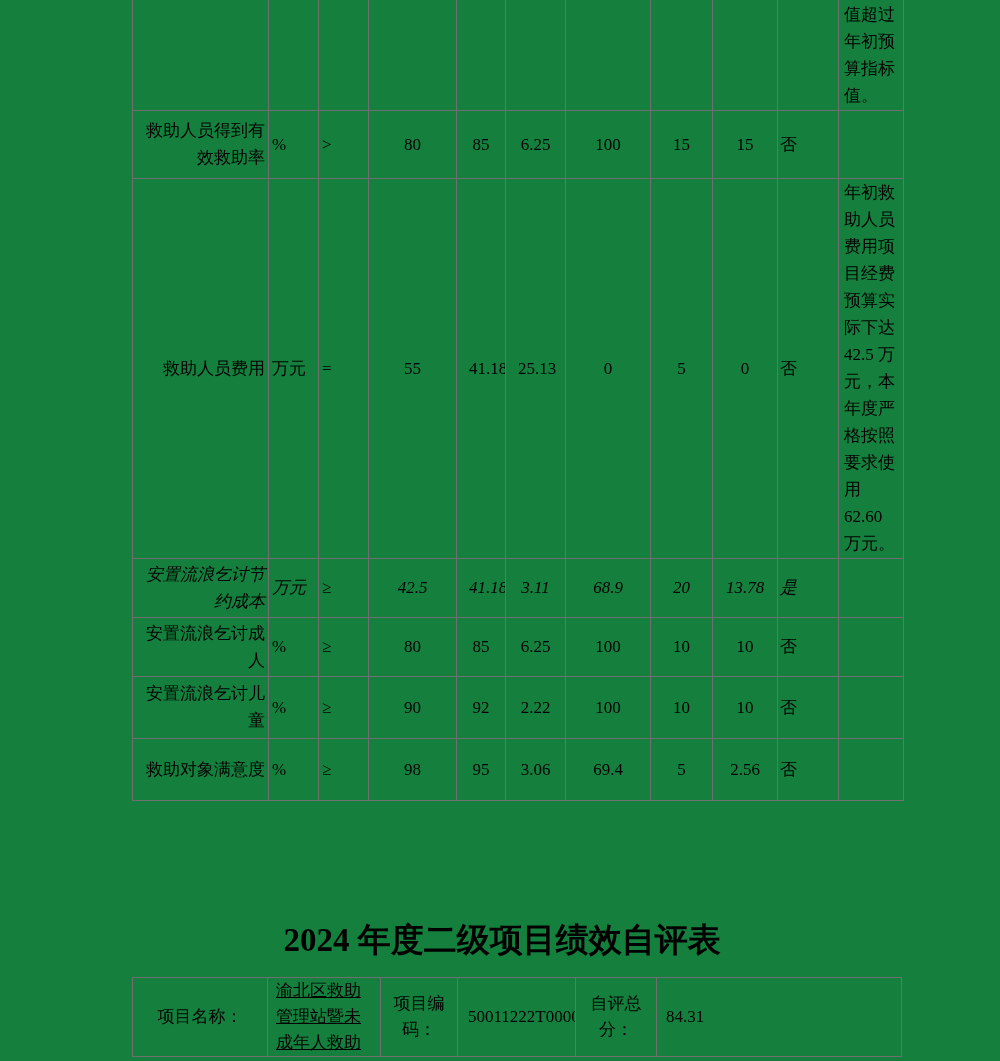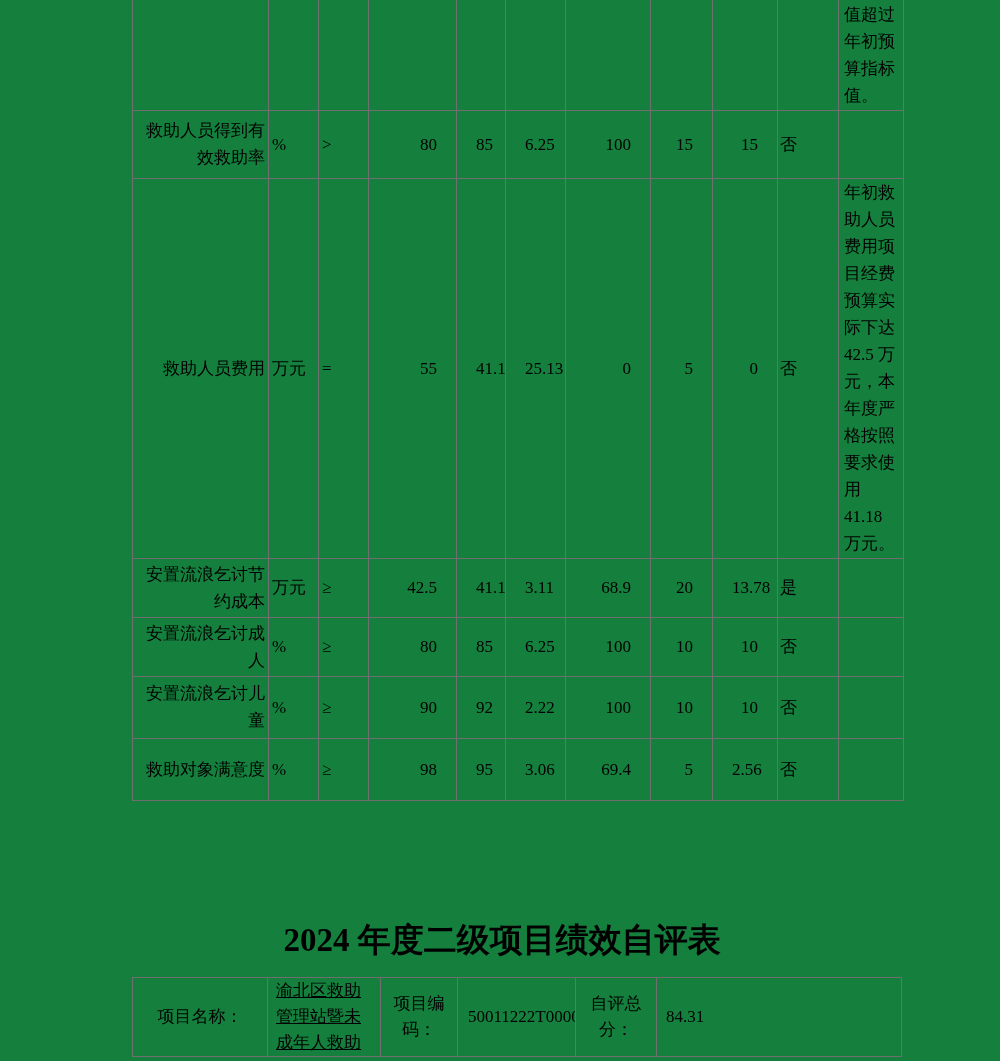--- a/index.html
+++ b/index.html
@@ -39,7 +39,7 @@
   .c-name   { text-align: right;  padding: 0 3px; }
   .c-unit   { text-align: left;  padding: 0 3px; }
   .c-op     { text-align: left;  padding: 0 3px; }
-  .c-num    { text-align: right; padding: 0 19px; }
+  .c-num    { text-align: center; padding: 0 12px; }
   .c-flag   { text-align: left;  padding: 0 2px; }
   .c-remark { text-align: left;  padding: 0 5px; vertical-align: middle; }
   

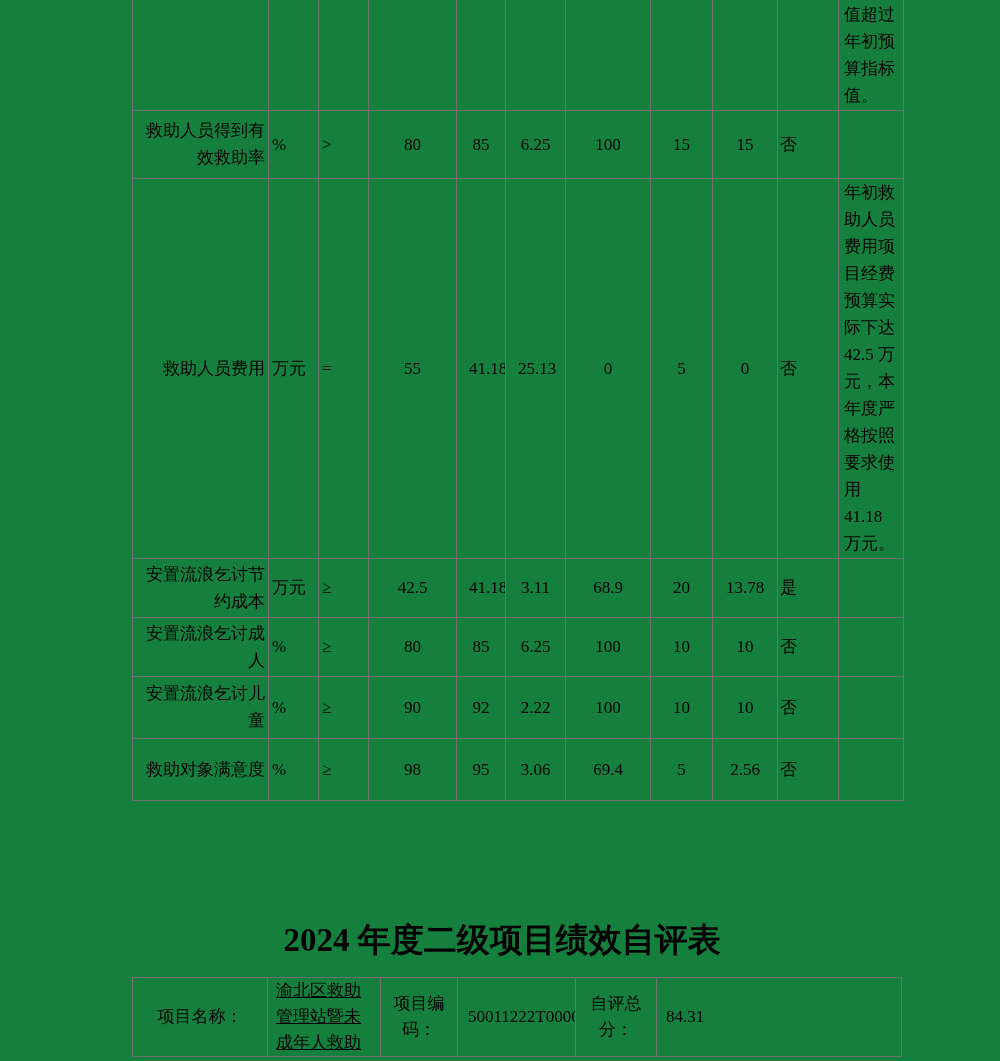--- a/index.html
+++ b/index.html
@@ -122,7 +122,7 @@
         <td class="c-num">5</td>
         <td class="c-num">0</td>
         <td class="c-flag">否</td>
-        <td class="c-remark">年初救助人员费用项目经费预算实际下达 42.5 万元，本年度严格按照要求使用 41.18 万元。</td>
+        <td class="c-remark">年初救助人员费用项目经费预算实际下达 42.5 万元，本年度严格按照要求使用 62.60 万元。</td>
       </tr>
       <tr class="r5">
         <td class="c-name">安置流浪乞讨节约成本</td>

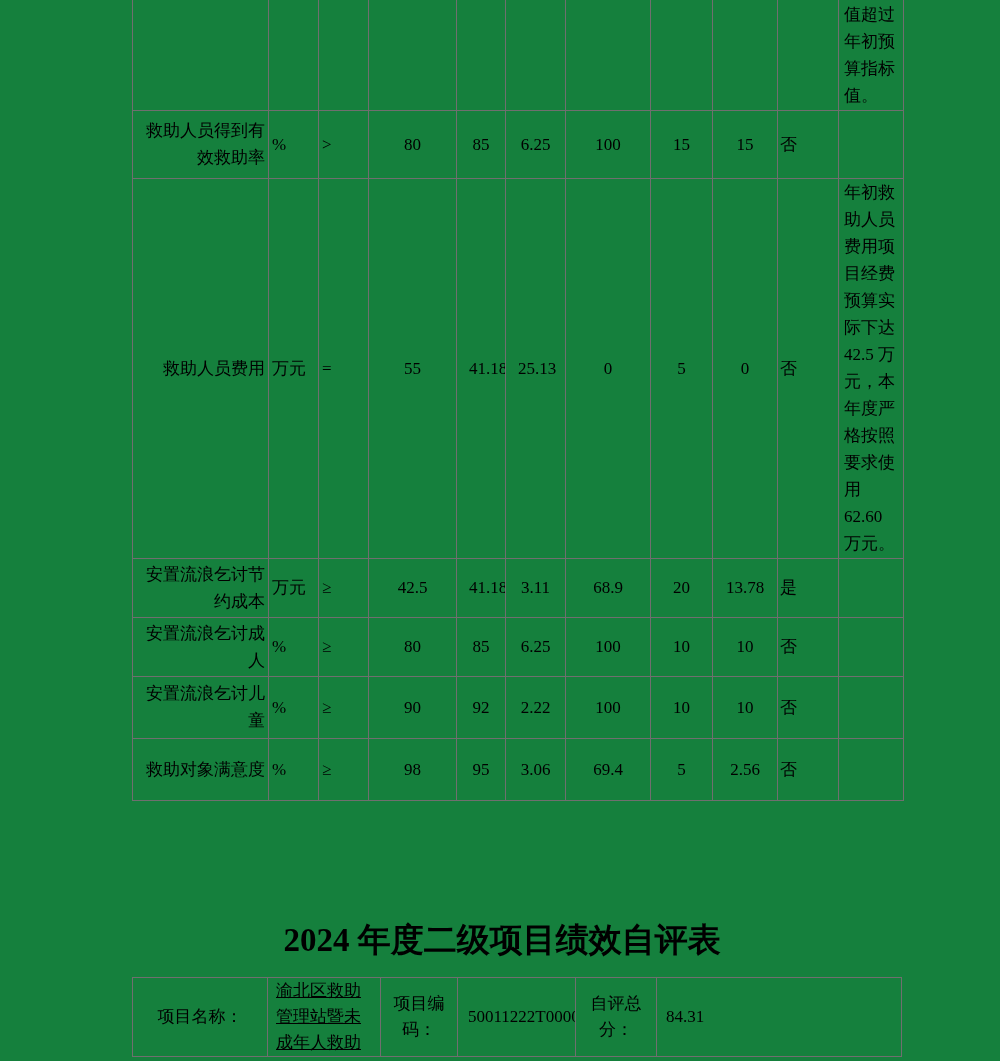--- a/index.html
+++ b/index.html
@@ -32,7 +32,7 @@
   tr.r2 { height: 68px; }
   tr.r3 { height: 55px; }
   tr.r4 { height: 380px; }
-  tr.r5 { height: 59px; }
+  tr.r5 { height: 59px; font-style: italic; }
   tr.r6 { height: 59px; }
   tr.r7 { height: 62px; }
   tr.r8 { height: 62px; }

